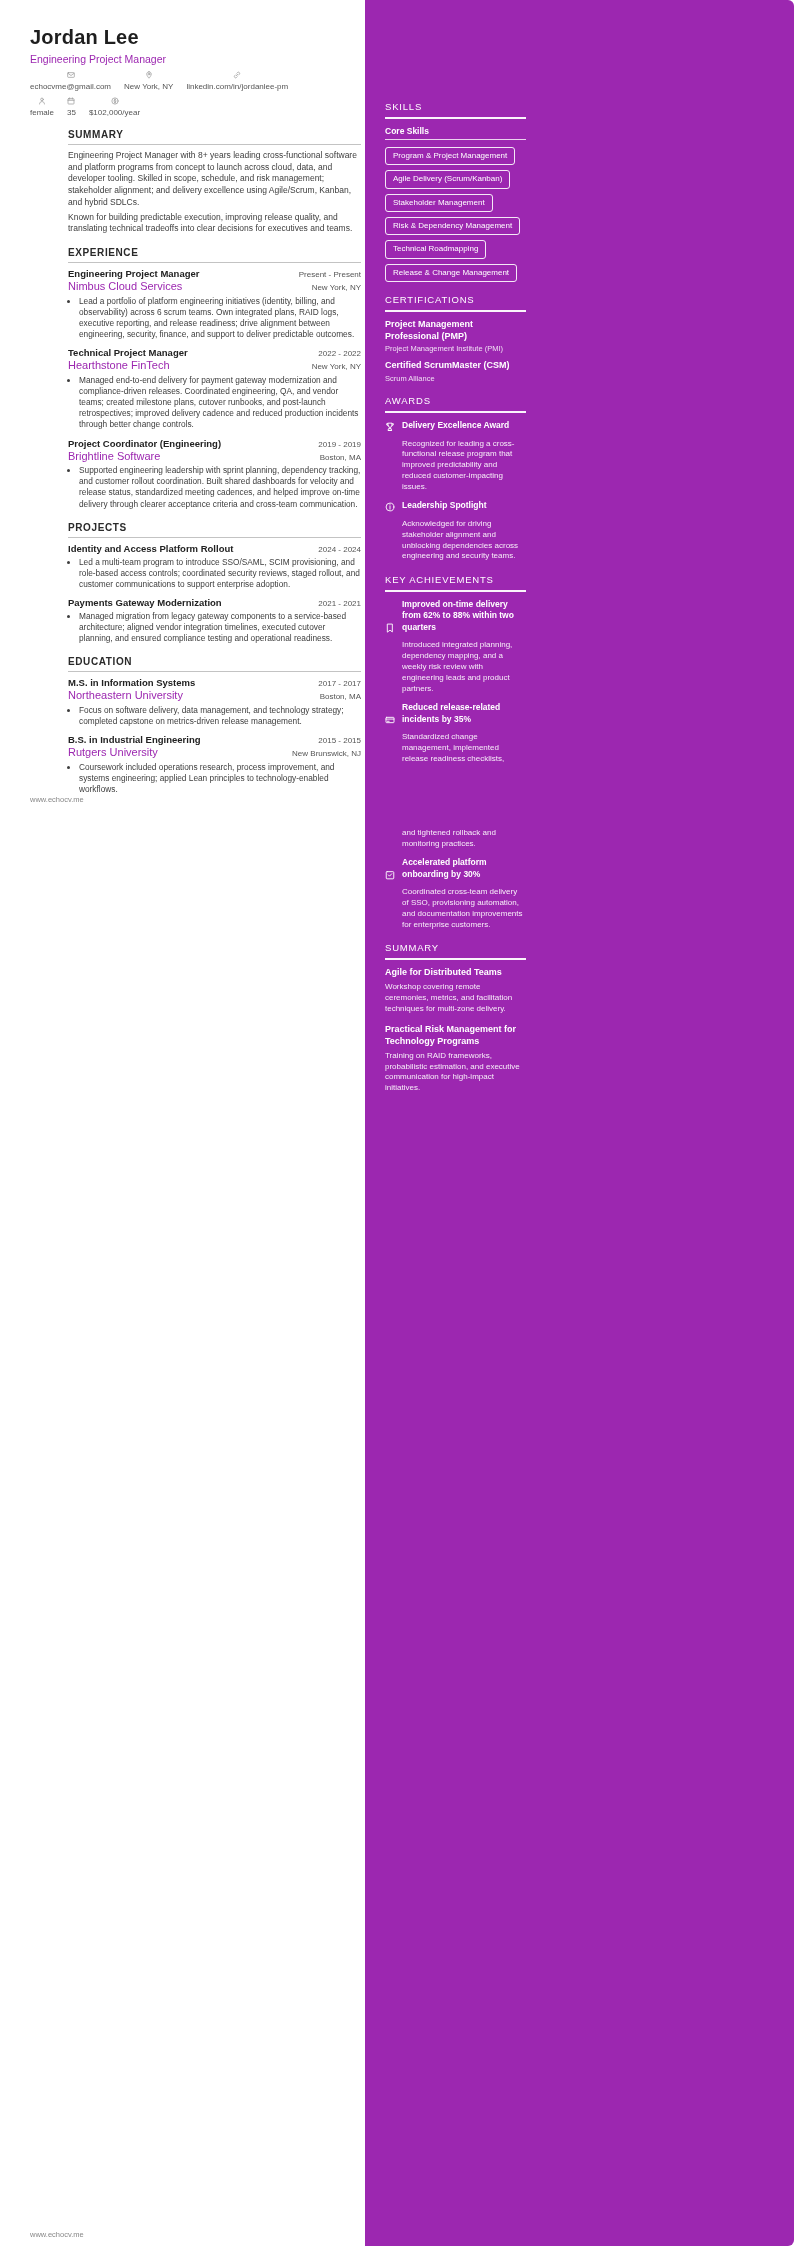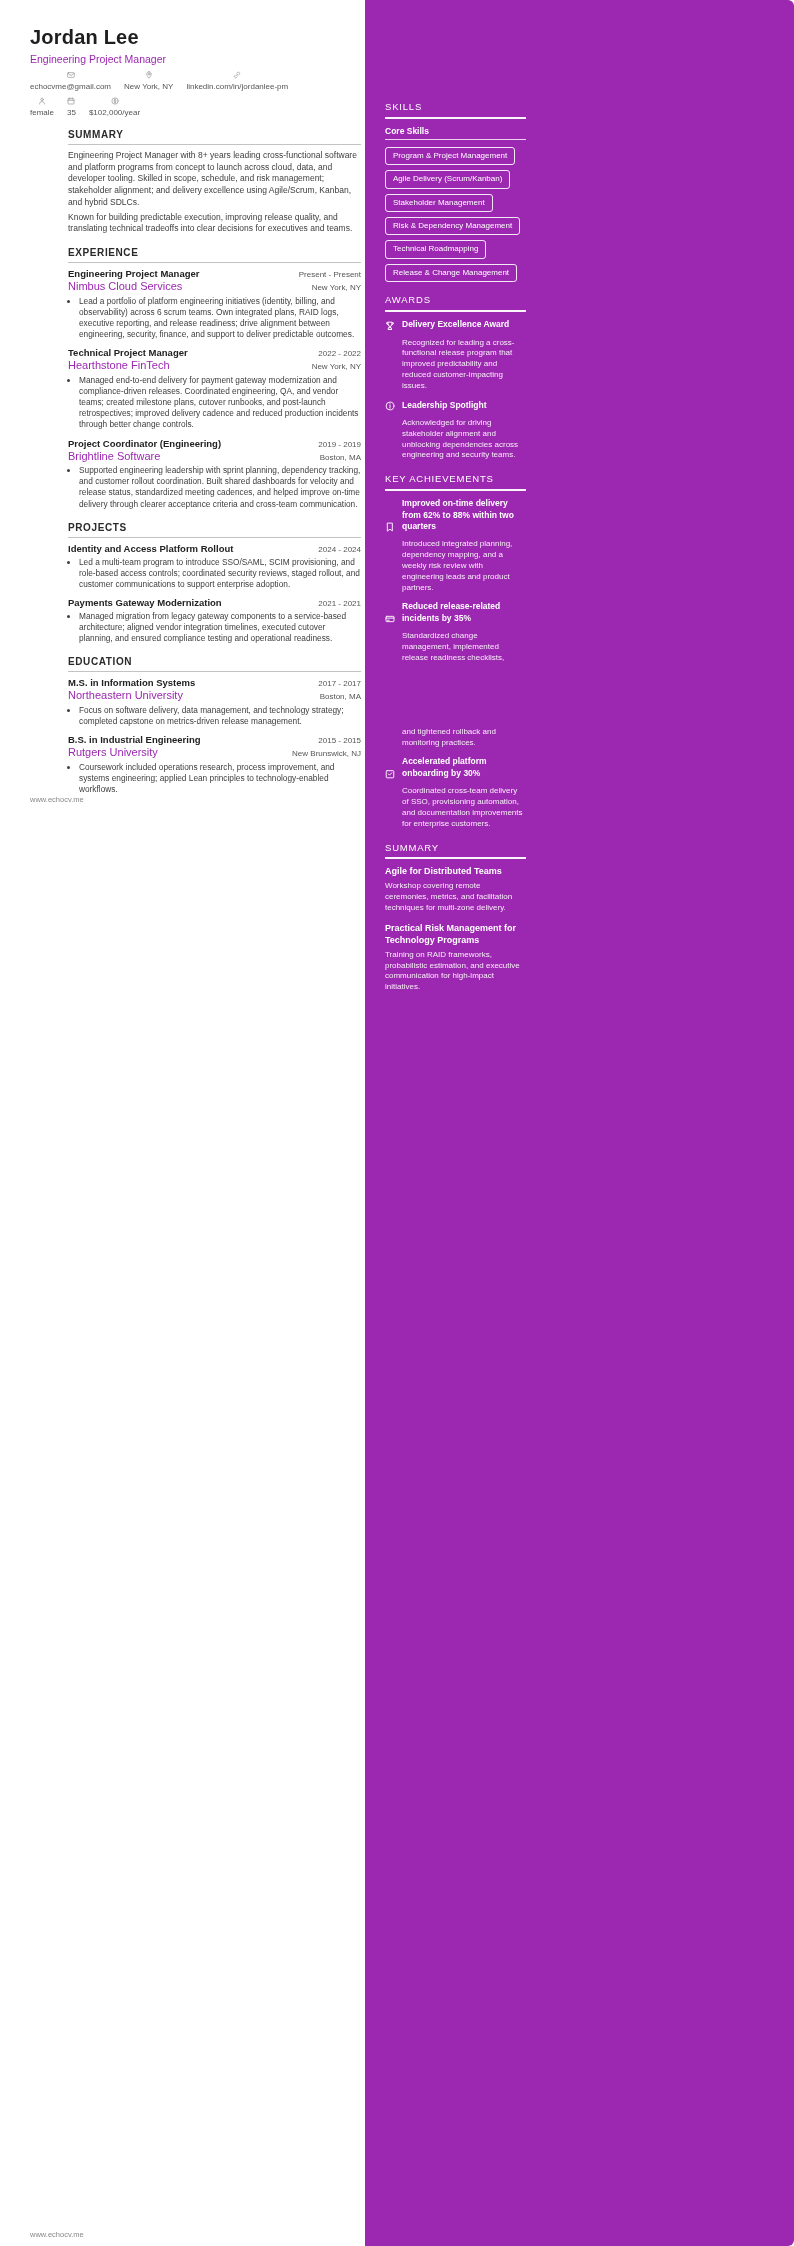--- a/index.html
+++ b/index.html
@@ -260,6 +260,17 @@
       <div class="pill">Release &amp; Change Management</div>
     </div>
 
+    <div class="sb-section">
+      <h2 class="sb-h">CERTIFICATIONS</h2>
+      <div class="cert-item">
+        <div class="cert-name">Project Management Professional (PMP)</div>
+        <div class="cert-issuer">Project Management Institute (PMI)</div>
+      </div>
+      <div class="cert-item">
+        <div class="cert-name">Certified ScrumMaster (CSM)</div>
+        <div class="cert-issuer">Scrum Alliance</div>
+      </div>
+    </div>
 
     <div class="sb-section">
       <h2 class="sb-h">AWARDS</h2>

